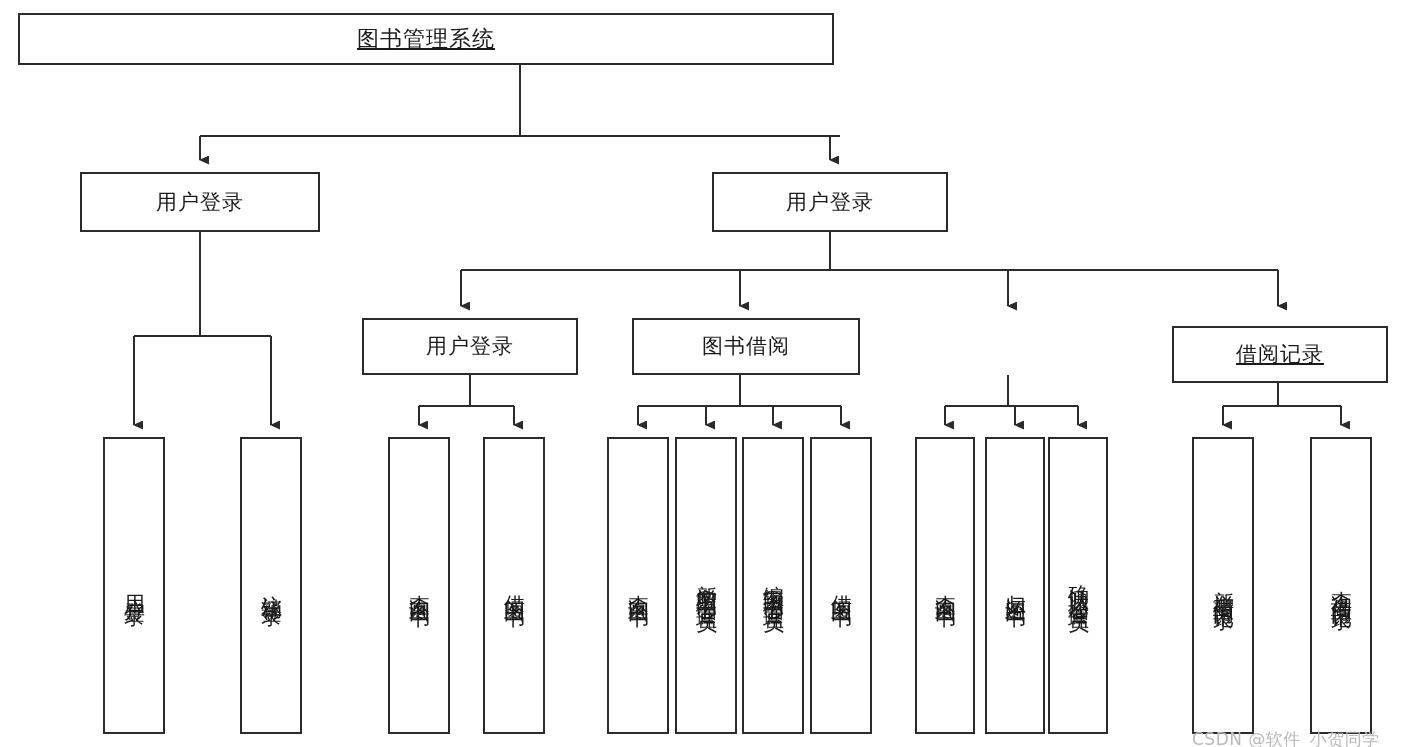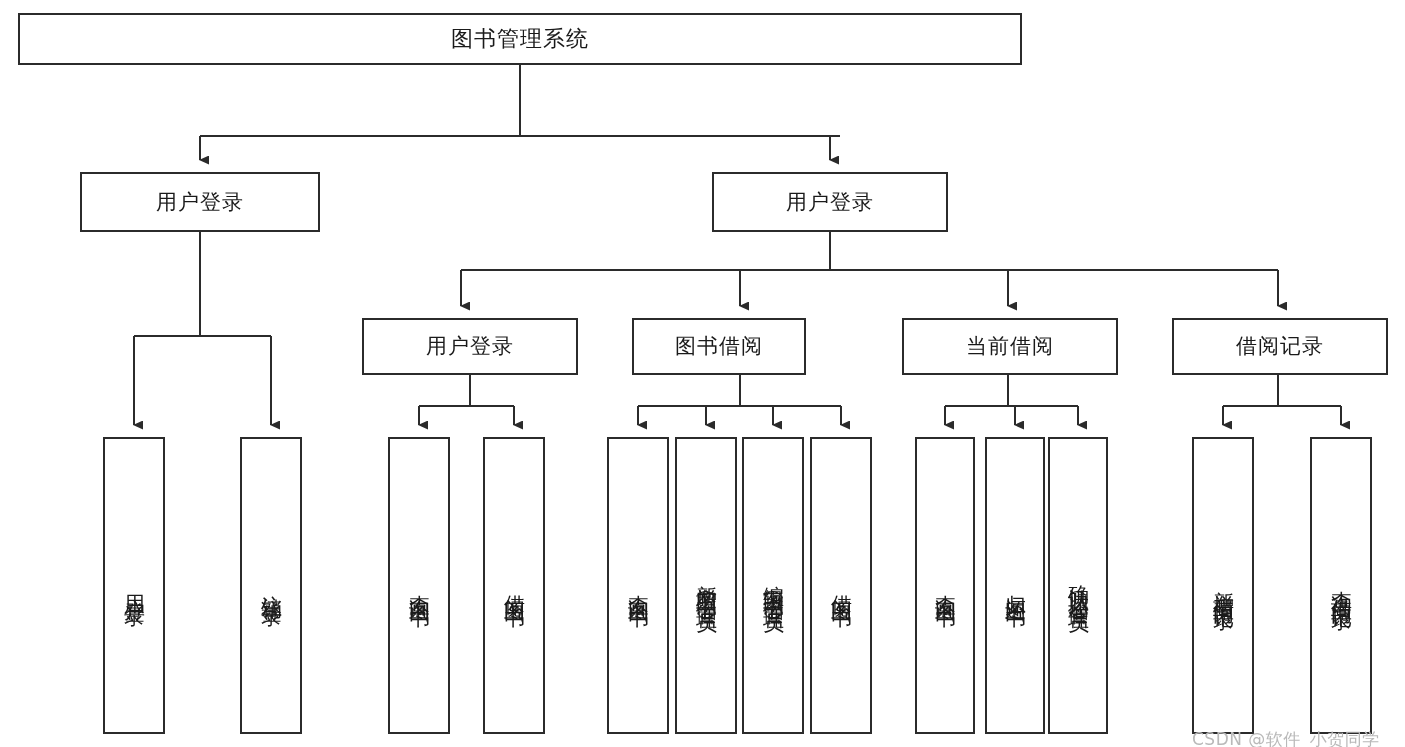--- a/index.html
+++ b/index.html
@@ -121,7 +121,7 @@
     </g>
   </svg>
 
-  <div class="node root" style="left: 18px; top: 13px; width: 1004px; height: 52px;">
+  <div class="node root" style="left: 18px; top: 13px; width: 816px; height: 52px; text-decoration: underline;">
     <span class="node-label">图书管理系统</span>
   </div>
 

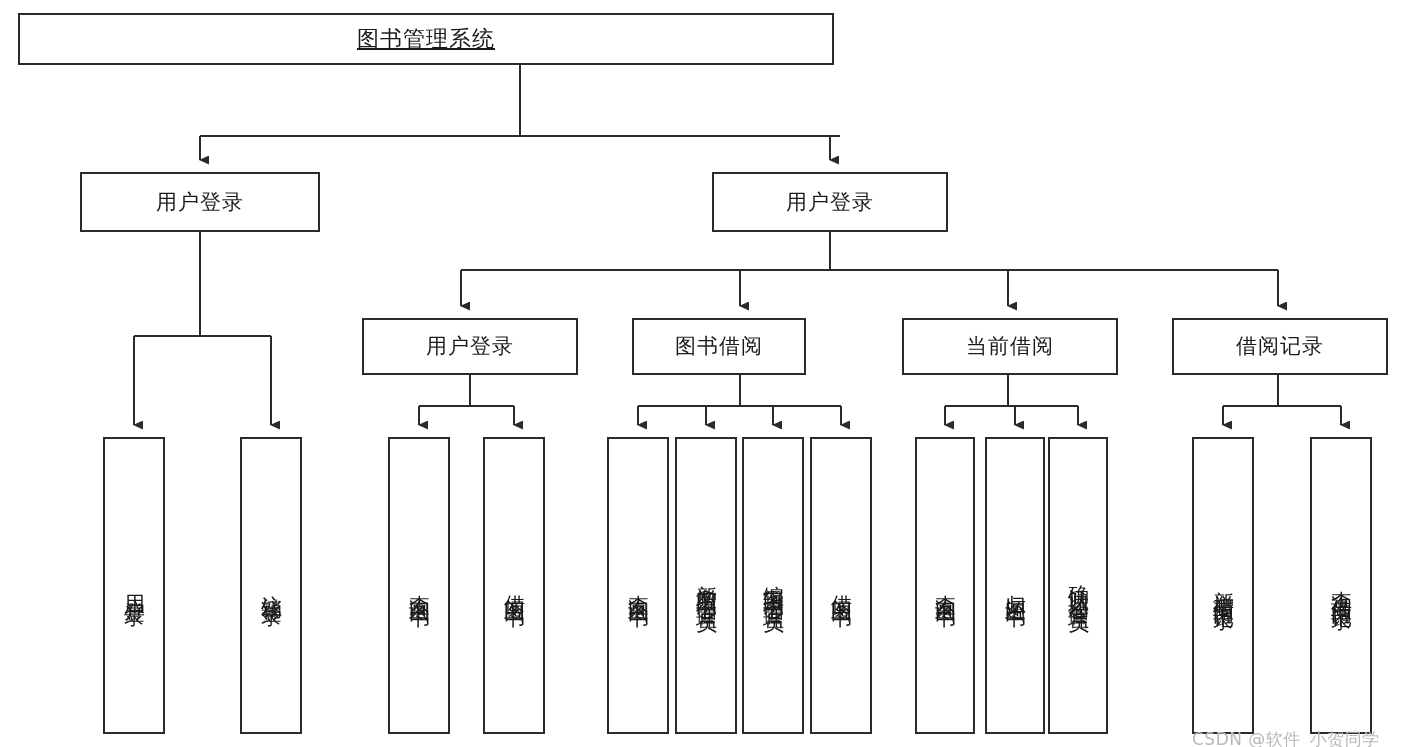--- a/index.html
+++ b/index.html
@@ -135,7 +135,7 @@
   <div class="node" style="left: 362px; top: 318px; width: 216px; height: 57px;">
     <span class="node-label">用户登录</span>
   </div>
-  <div class="node" style="left: 632px; top: 318px; width: 174px; height: 57px;">
+  <div class="node" style="left: 632px; top: 318px; width: 228px; height: 57px;">
     <span class="node-label">图书借阅</span>
   </div>
   <div class="node" style="left: 902px; top: 318px; width: 216px; height: 57px;">

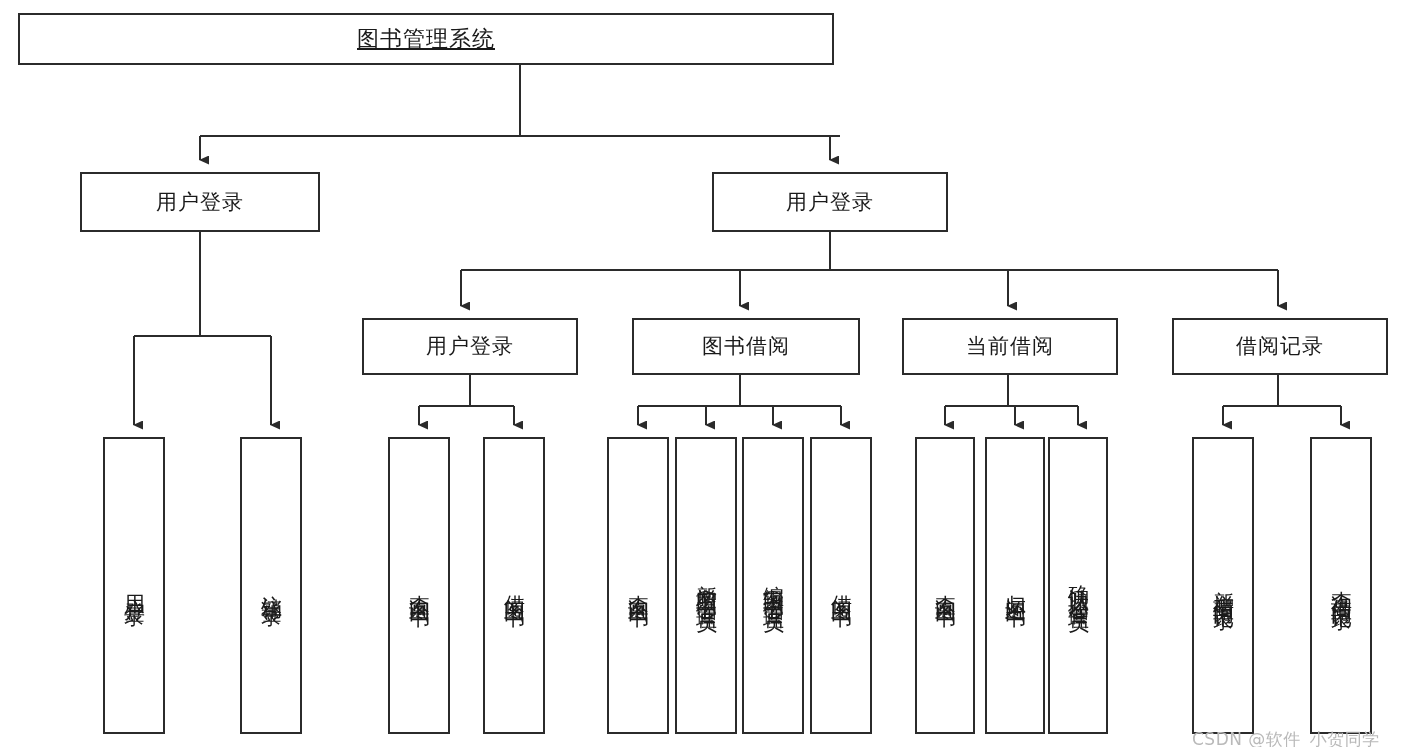--- a/index.html
+++ b/index.html
@@ -138,9 +138,6 @@
   <div class="node" style="left: 632px; top: 318px; width: 228px; height: 57px;">
     <span class="node-label">图书借阅</span>
   </div>
-  <div class="node" style="left: 902px; top: 318px; width: 216px; height: 57px;">
-    <span class="node-label">当前借阅</span>
-  </div>
   <div class="node" style="left: 1172px; top: 318px; width: 216px; height: 57px;">
     <span class="node-label">借阅记录</span>
   </div>

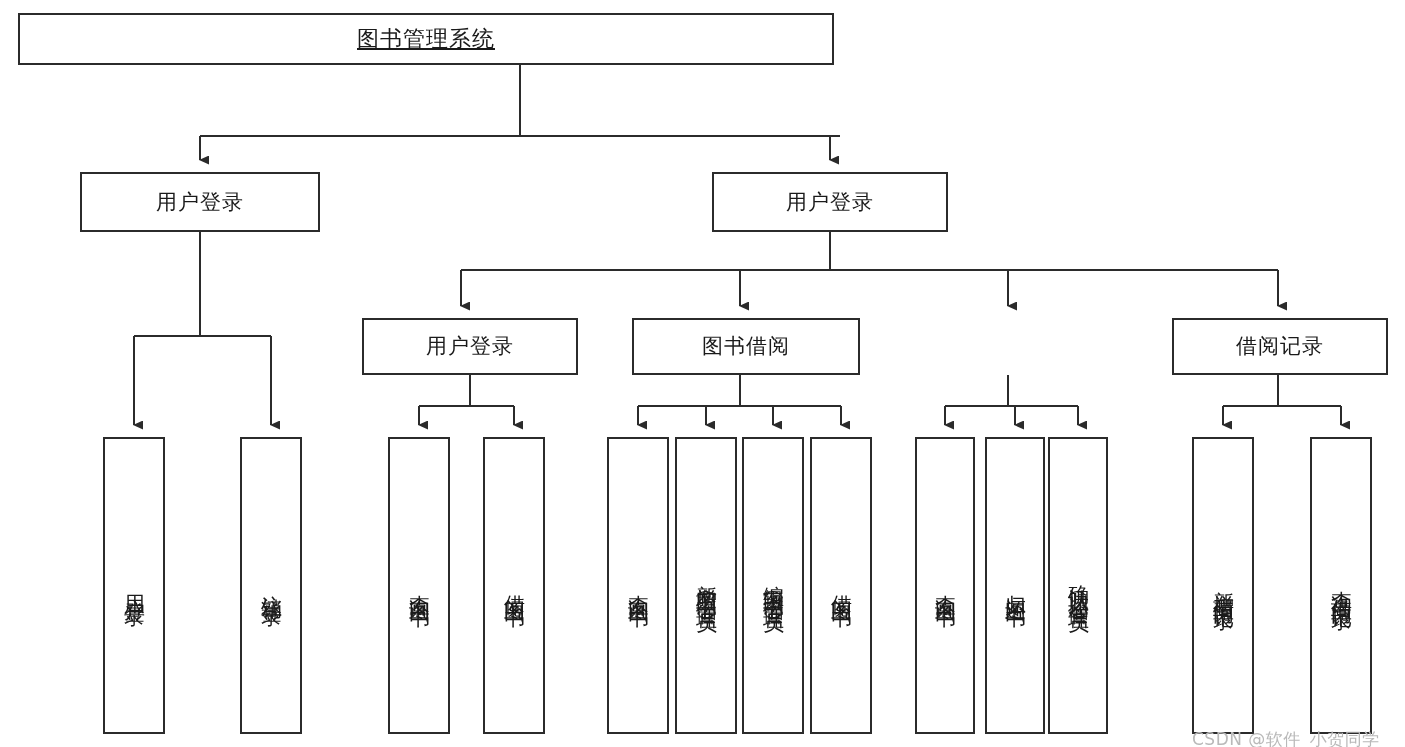--- a/index.html
+++ b/index.html
@@ -138,7 +138,7 @@
   <div class="node" style="left: 632px; top: 318px; width: 228px; height: 57px;">
     <span class="node-label">图书借阅</span>
   </div>
-  <div class="node" style="left: 1172px; top: 318px; width: 216px; height: 57px;">
+  <div class="node" style="left: 1172px; top: 326px; width: 216px; height: 57px; text-decoration: underline;">
     <span class="node-label">借阅记录</span>
   </div>
 

